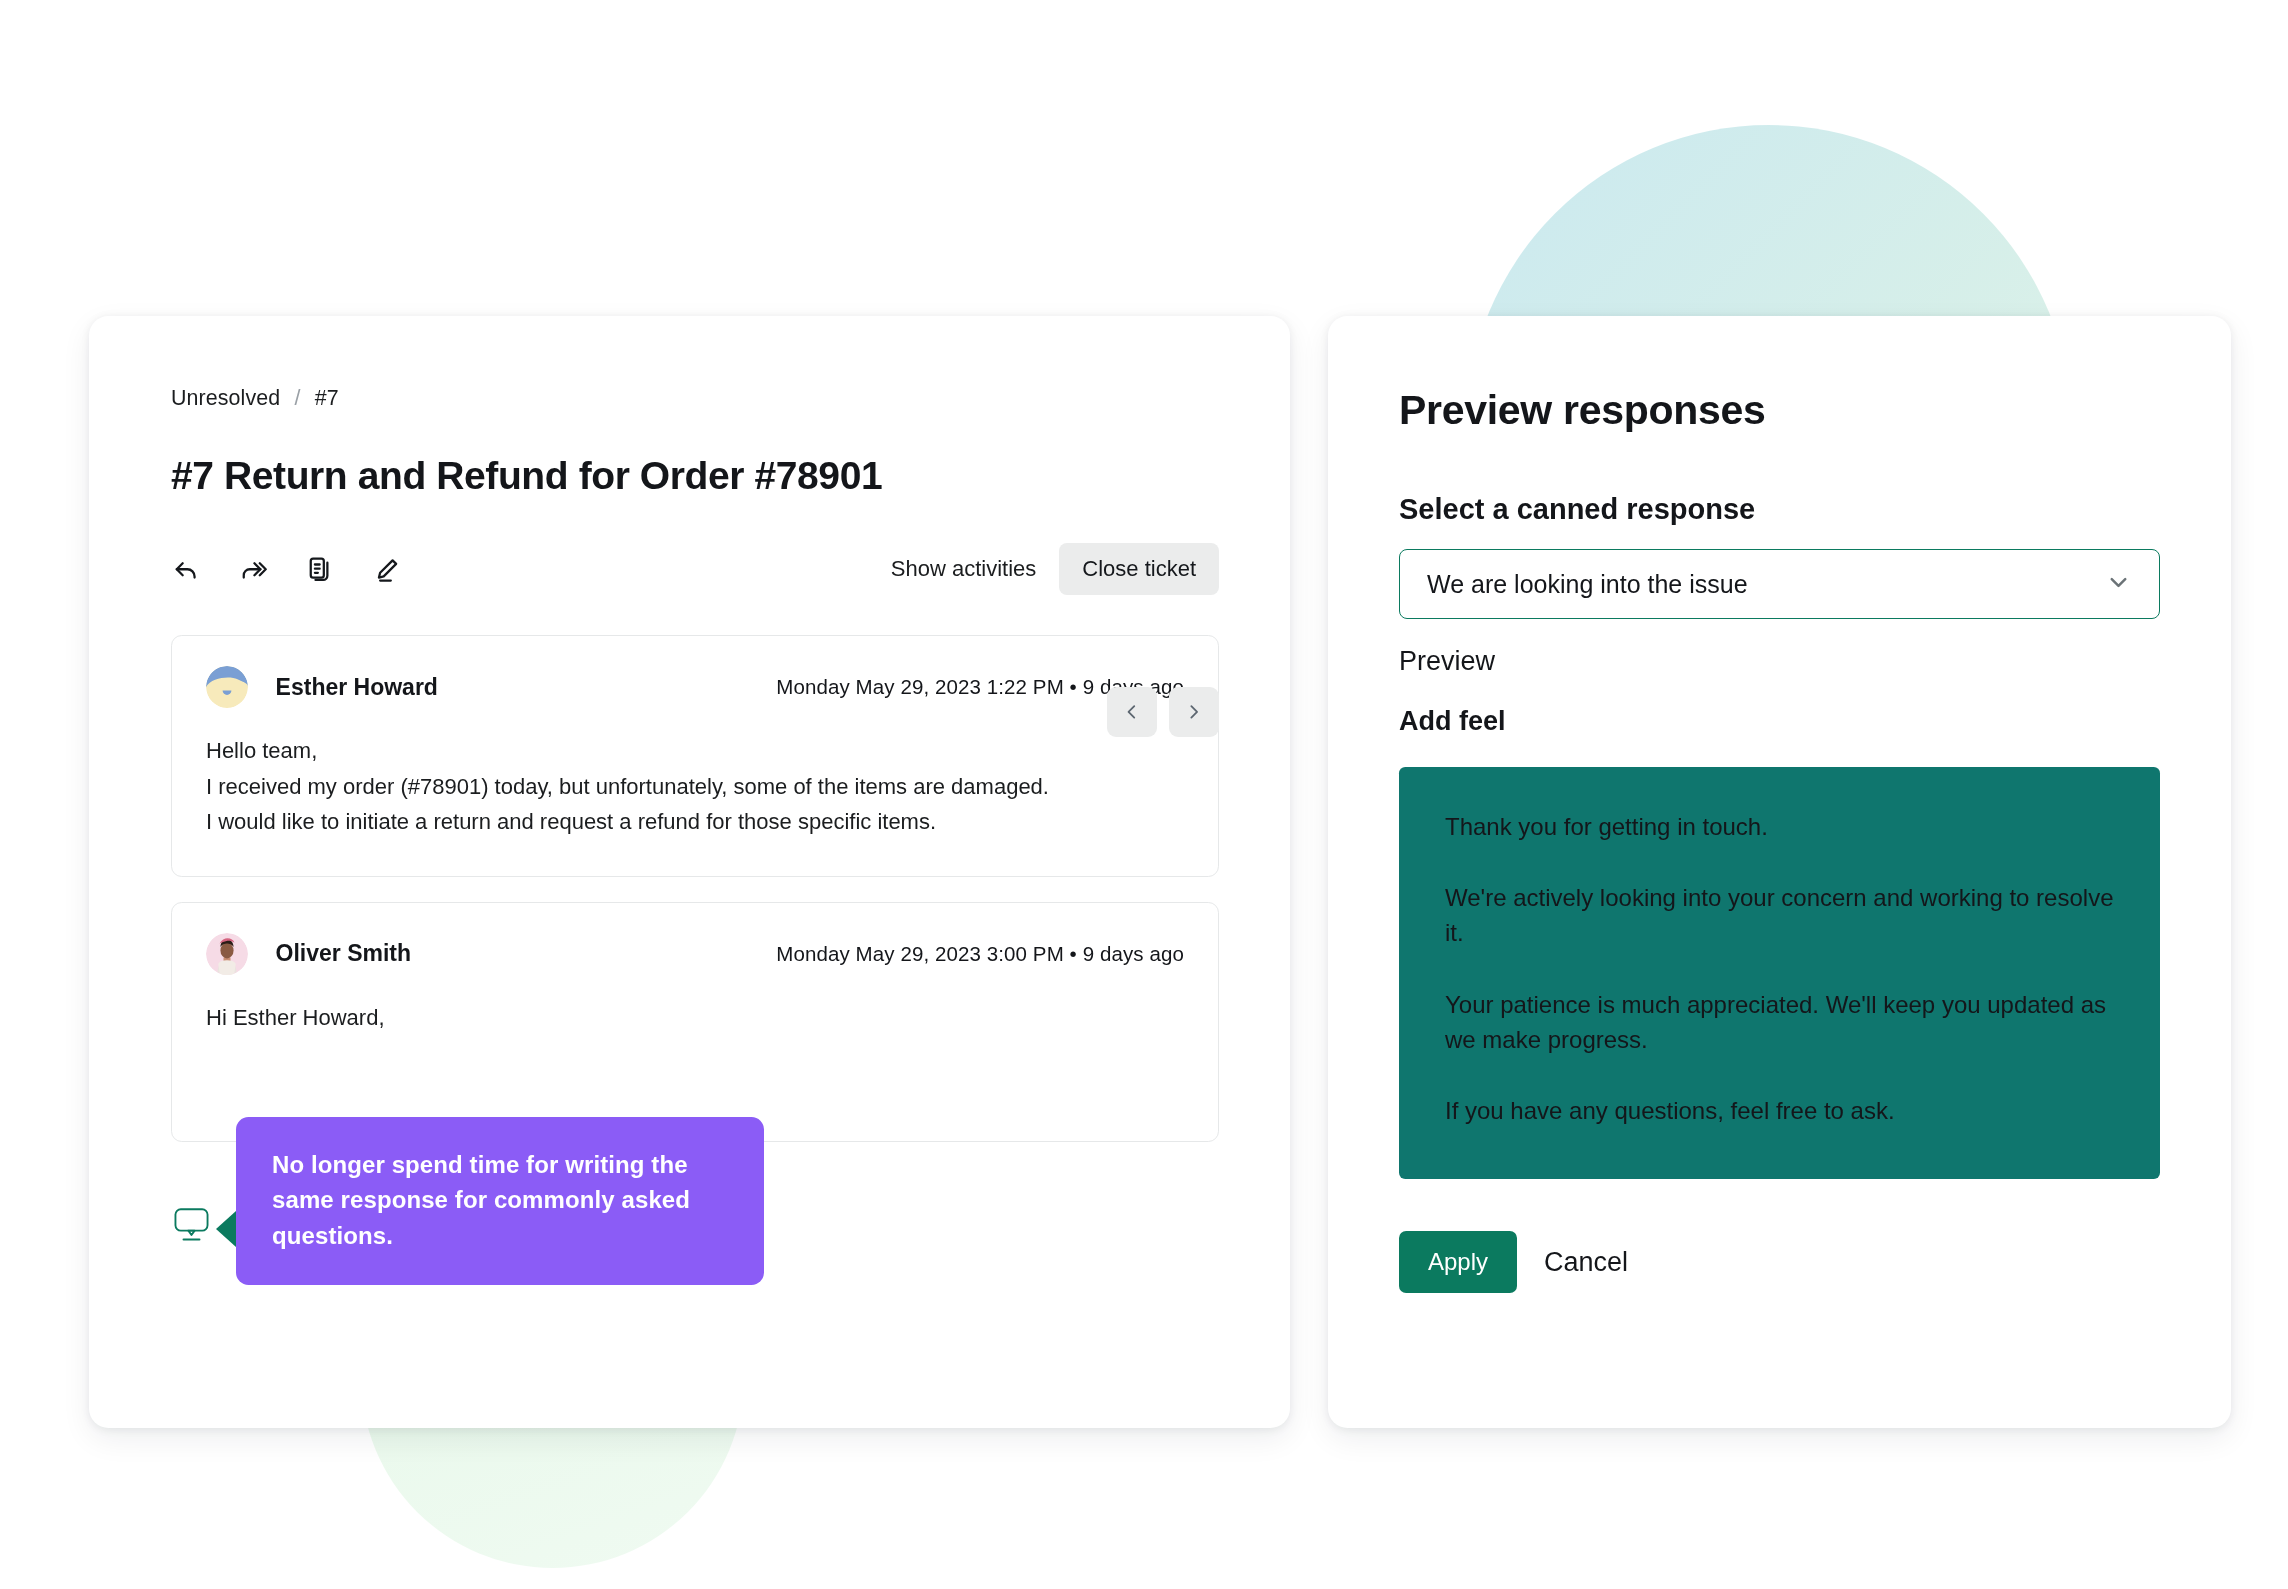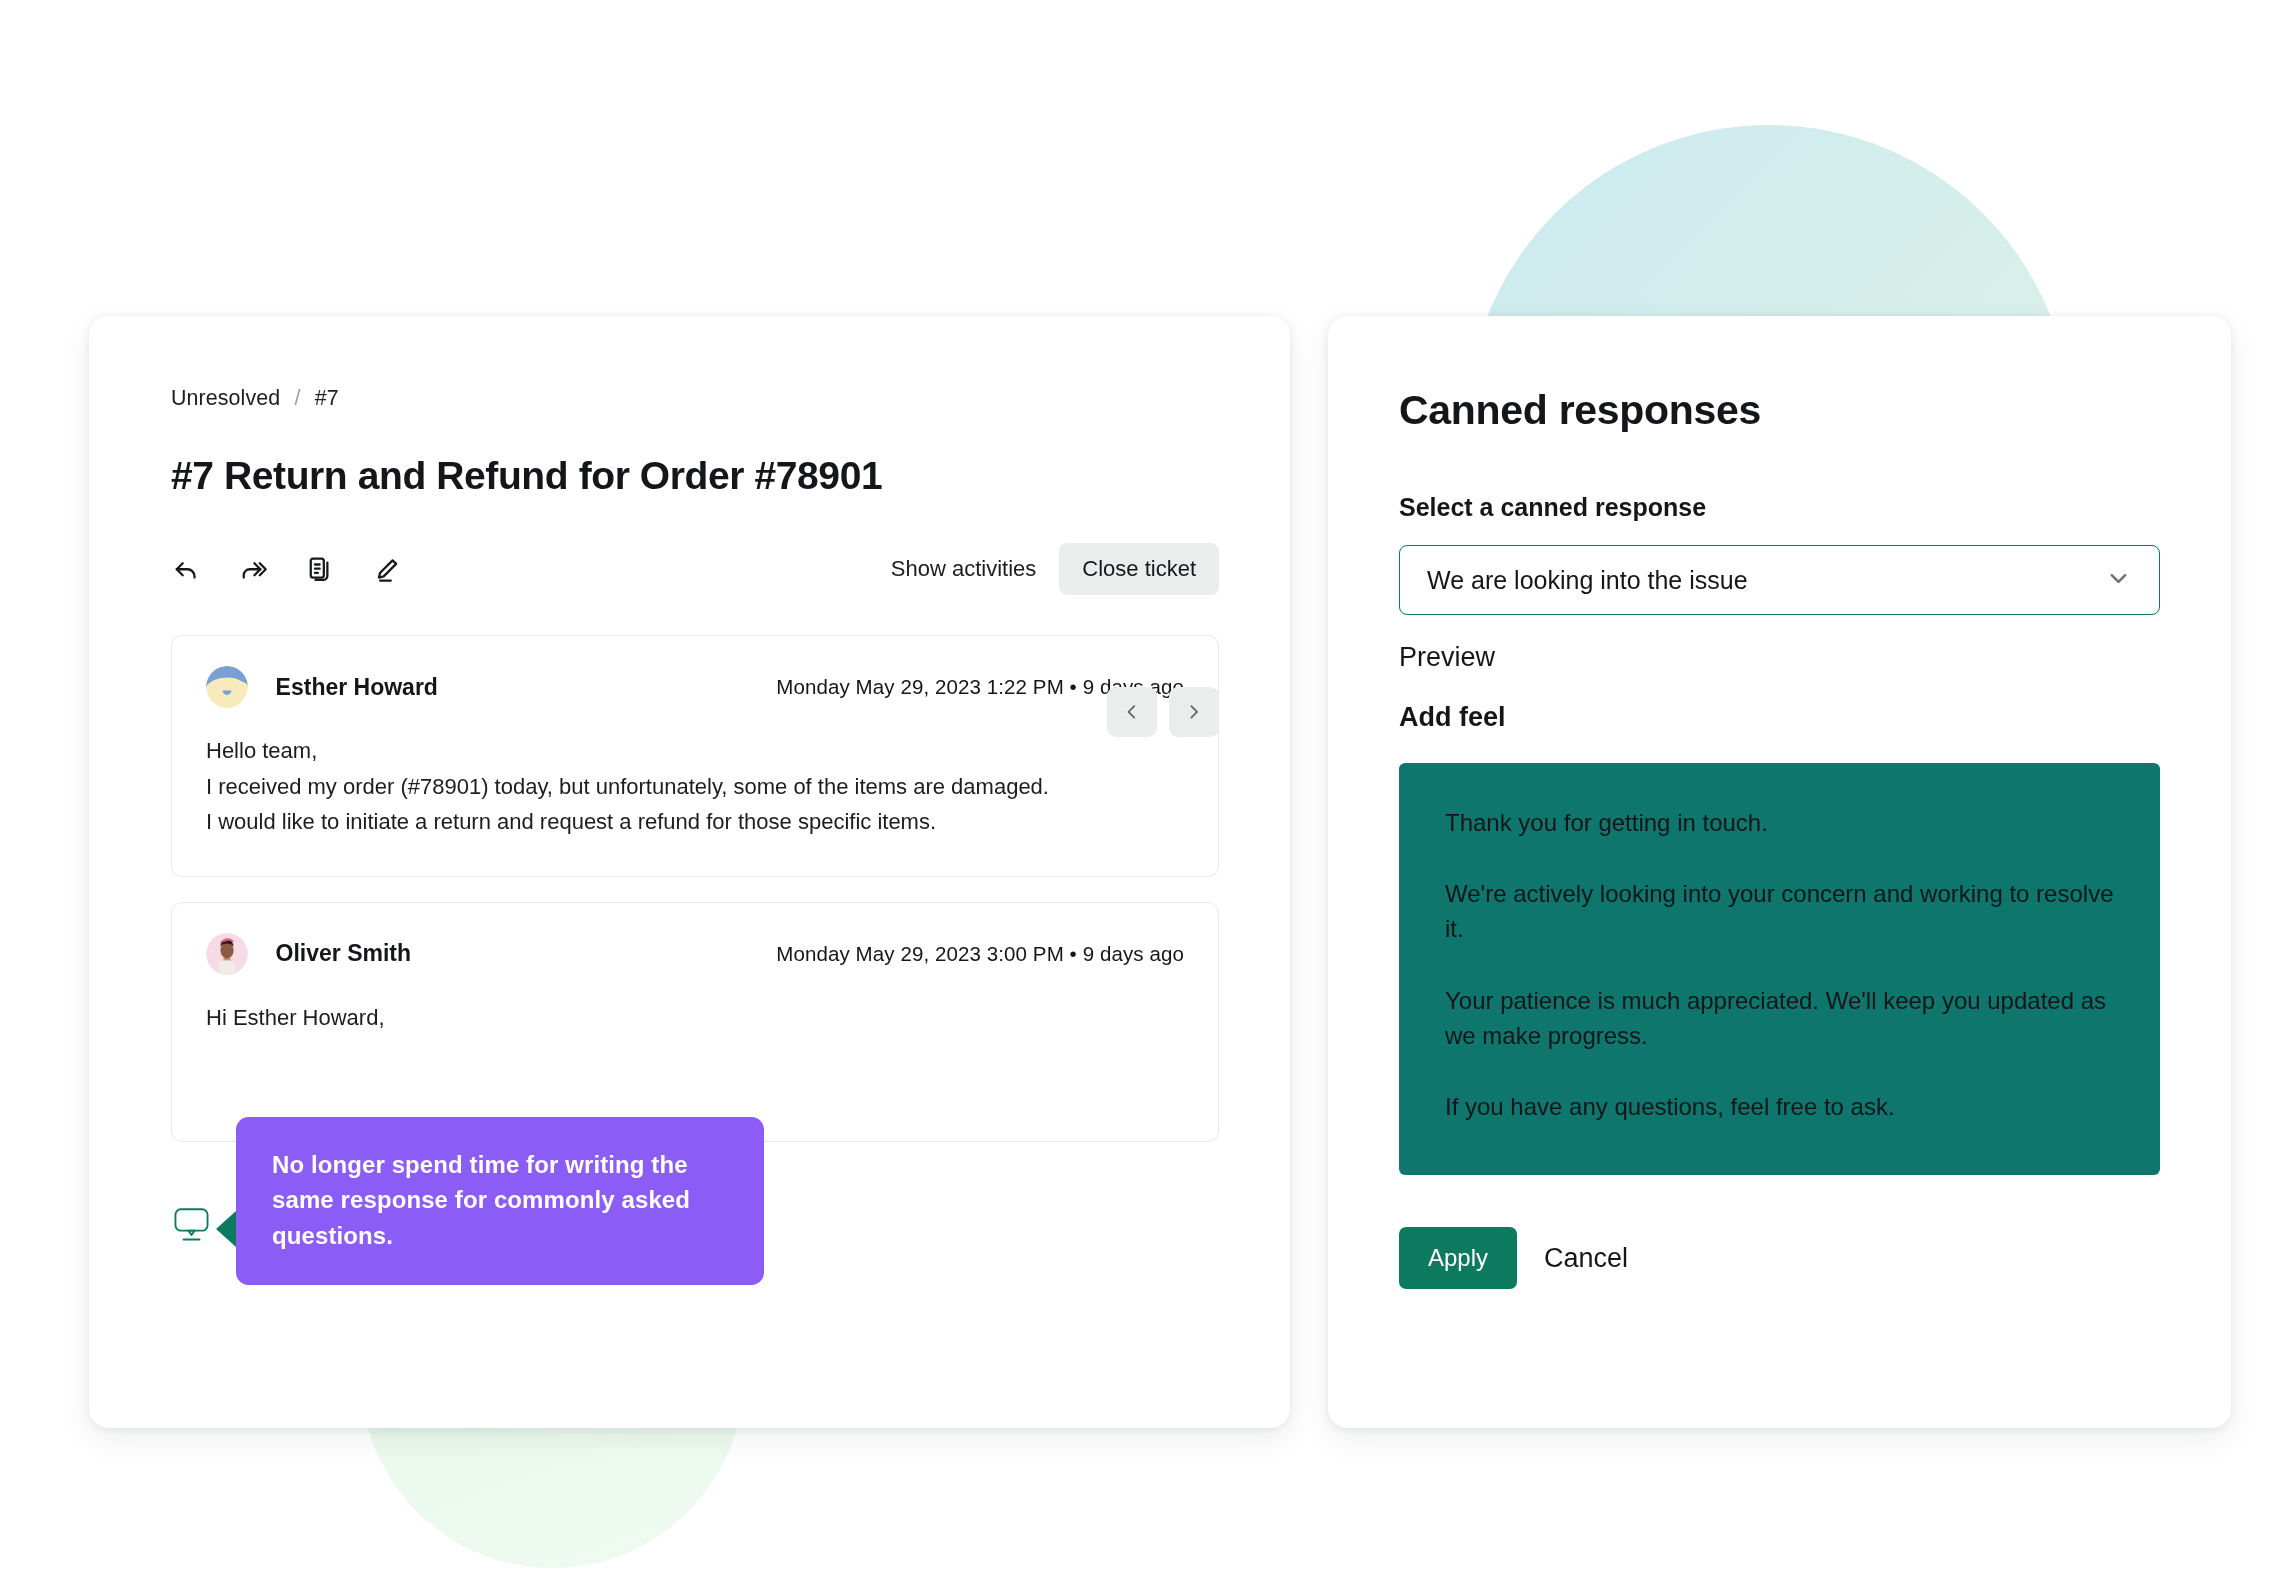--- a/index.html
+++ b/index.html
@@ -360,7 +360,7 @@
 <div class="card card-canned">
   <div class="canned-inner">
 
-    <h2 class="canned-title">Canned responses</h2>
+    <h2 class="canned-title">Preview responses</h2>
 
     <div class="field-label">Select a canned response</div>
 

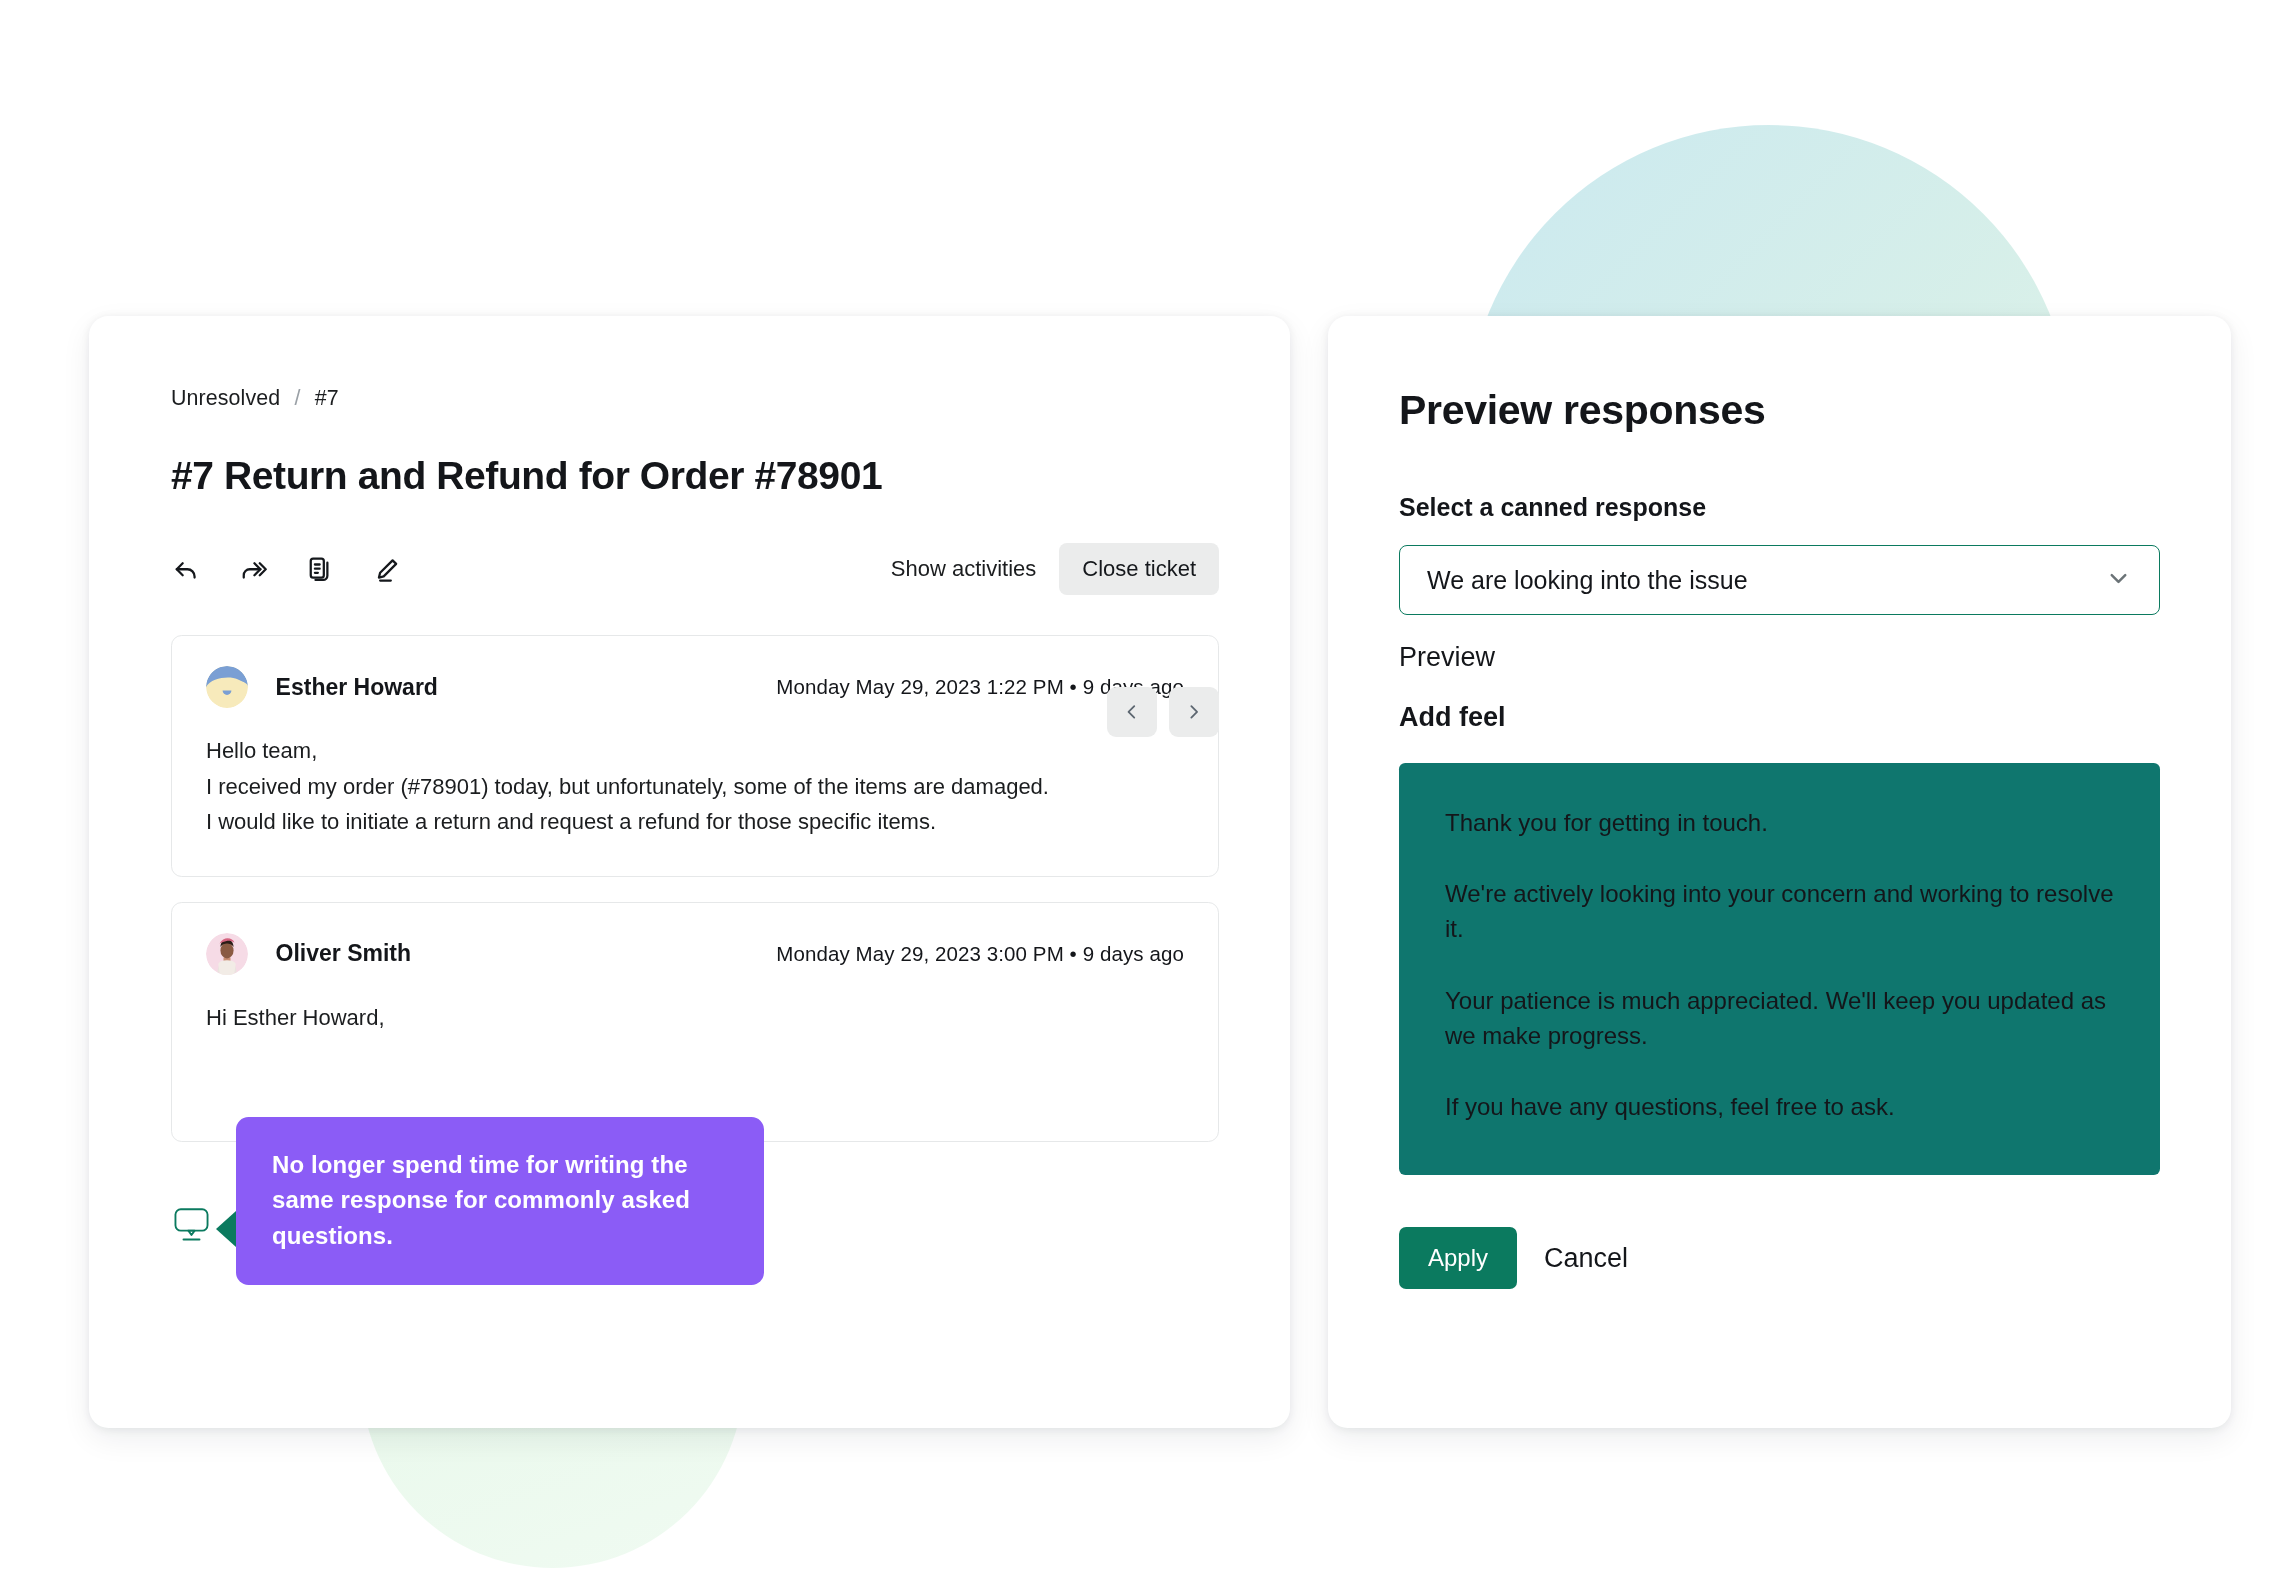--- a/index.html
+++ b/index.html
@@ -177,7 +177,7 @@
 
   .field-label {
     margin-top: 59px;
-    font-size: 25px; font-weight: 700; color: #14161a;
+    font-size: 29px; font-weight: 700; color: #14161a;
   }
 
   .select-box {

